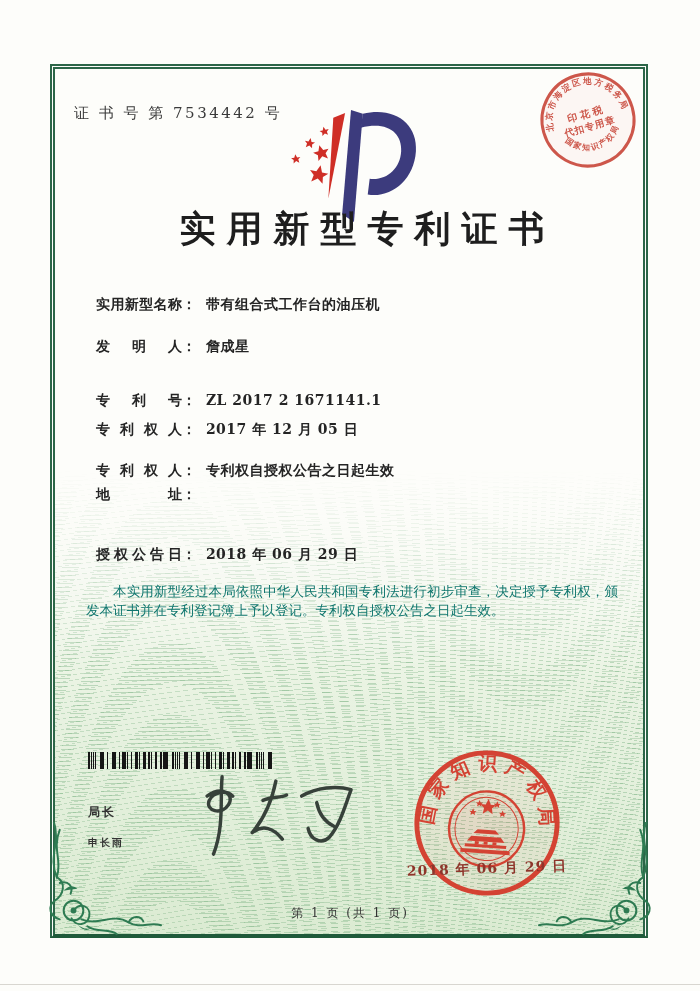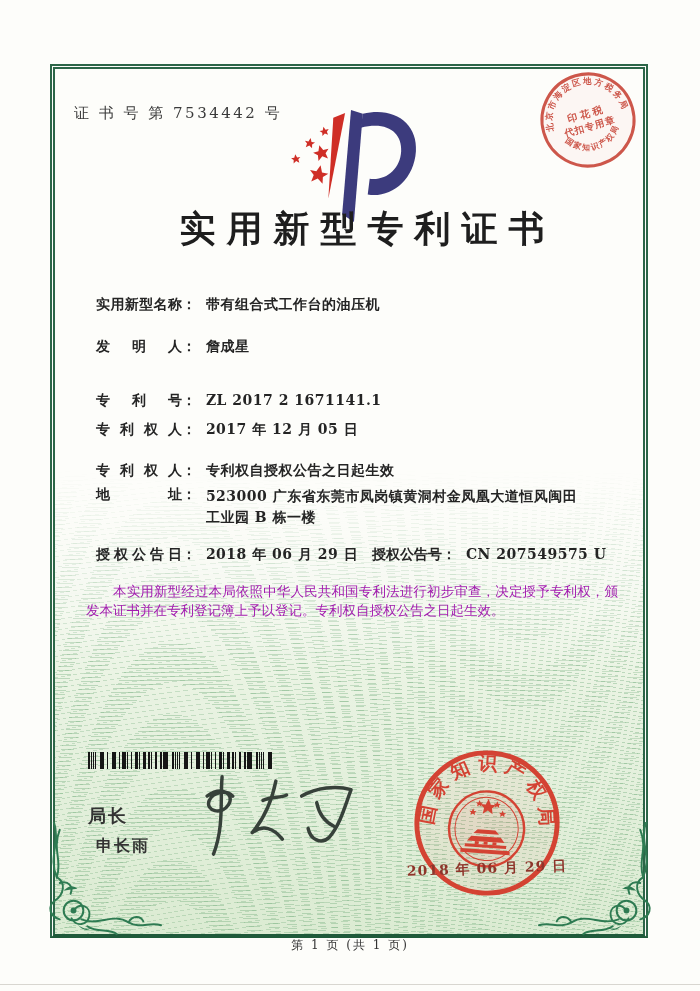--- a/index.html
+++ b/index.html
@@ -174,10 +174,6 @@
 </div>
 <div class="field" style="top:486px">
   <span class="flabel">地址</span><span class="fcolon">：</span>
-  <span class="fvalue">
-    <div class="addr-line">523000 广东省东莞市凤岗镇黄洞村金凤凰大道恒风闽田</div>
-    <div class="addr-line">工业园 B 栋一楼</div>
-  </span>
 </div>
 <div class="field" style="top:546px">
   <span class="flabel">授权公告日</span><span class="fcolon">：</span>

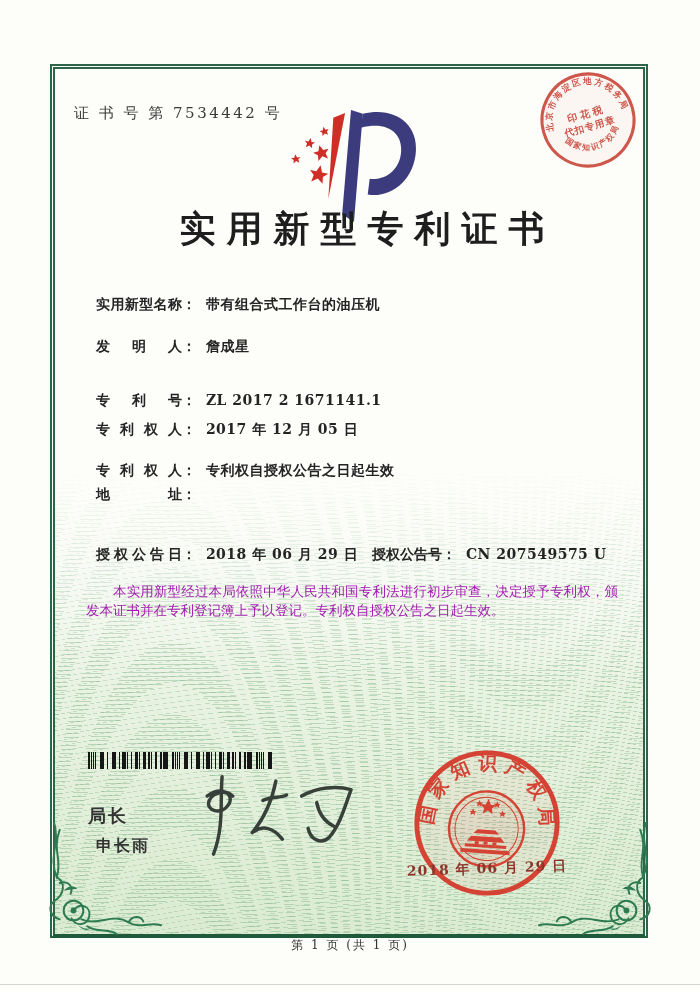--- a/index.html
+++ b/index.html
@@ -178,10 +178,6 @@
 <div class="field" style="top:546px">
   <span class="flabel">授权公告日</span><span class="fcolon">：</span>
   <span class="fvalue">2018 年 06 月 29 日</span>
-  <span class="grant-right">
-    <span class="flabel narrow">授权公告号</span><span class="fcolon">：</span>
-    <span class="fvalue">CN 207549575 U</span>
-  </span>
 </div>
 
 <div class="paras">

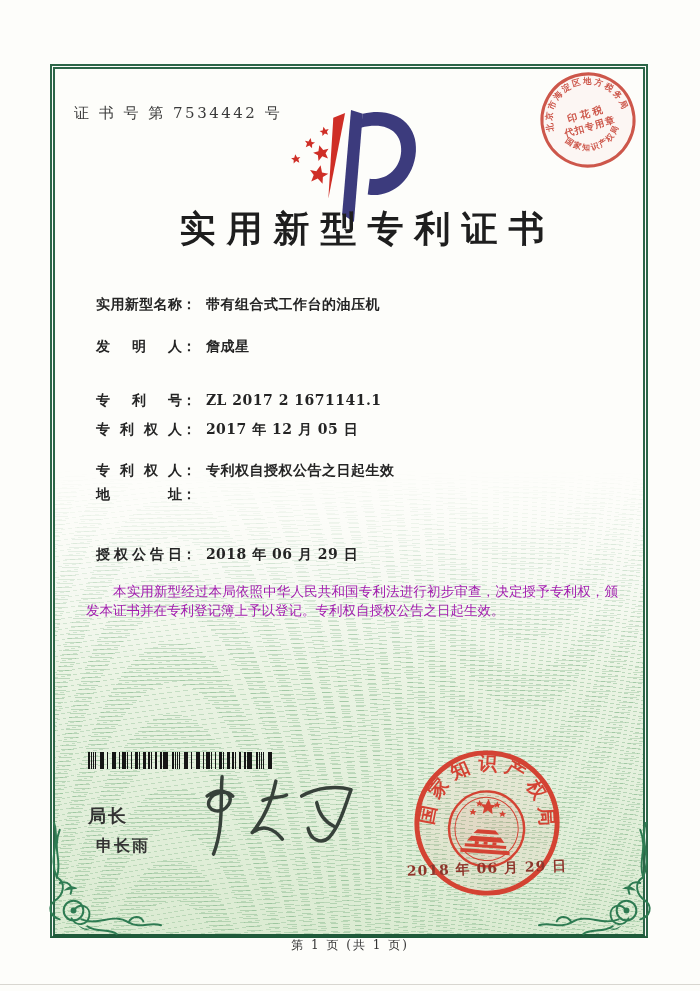--- a/index.html
+++ b/index.html
@@ -55,7 +55,7 @@
   .paras{position:absolute;left:86px;width:532px;top:582px;}
   .paras p{
     margin:0 0 5px 0;text-indent:2em;text-align:justify;
-    font-size:13.5px;line-height:18.5px;color:#a21caf;font-weight:500;
+    font-size:13.5px;line-height:18.5px;color:#0f766e;font-weight:500;
   }
   
   .barcode{

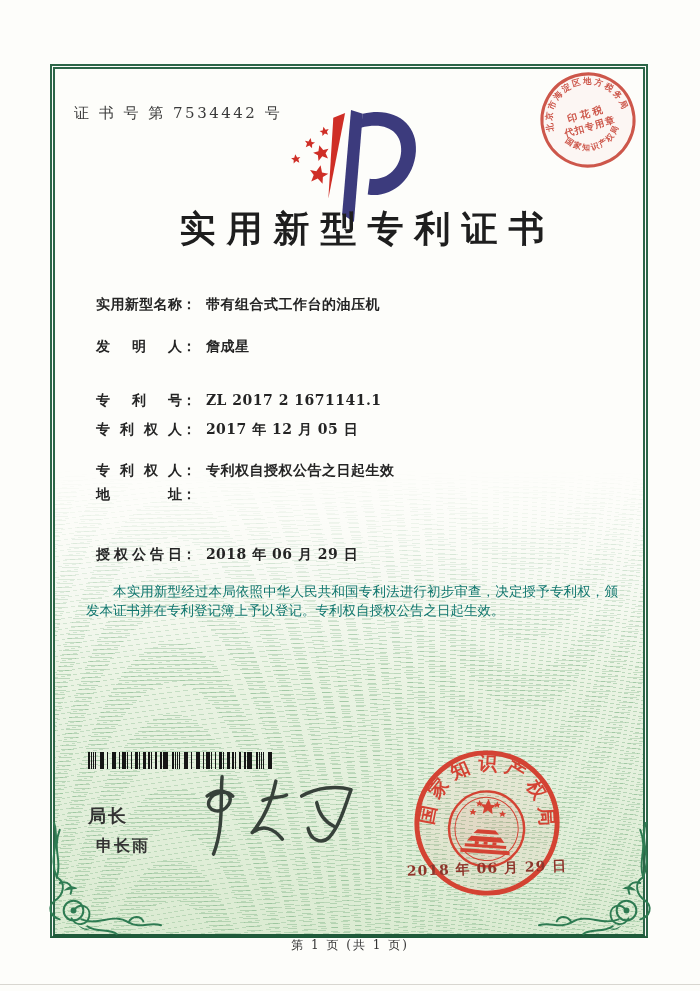--- a/index.html
+++ b/index.html
@@ -64,7 +64,7 @@
       repeating-linear-gradient(90deg,#161616 0 2px,transparent 2px 3px,#161616 3px 4px,transparent 4px 7px,#161616 7px 8px,transparent 8px 12px),
       repeating-linear-gradient(90deg,transparent 0 5px,#161616 5px 6px,transparent 6px 13px,#161616 13px 16px,transparent 16px 21px);
   }
-  .director-role{position:absolute;left:88px;top:804px;font-family:"Liberation Sans","DejaVu Sans",sans-serif;font-size:18px;font-weight:700;color:#333;letter-spacing:2px;}
+  .director-role{position:absolute;left:88px;top:804px;font-family:"Liberation Sans","DejaVu Sans",sans-serif;font-size:12px;font-weight:700;color:#333;letter-spacing:2px;}
   .director-name{position:absolute;left:96px;top:836px;font-family:"Liberation Sans","DejaVu Sans",sans-serif;font-size:16px;font-weight:700;color:#333;letter-spacing:2px;}
   .signature{position:absolute;left:192px;top:770px;width:172px;height:92px;}
   .seal{position:absolute;left:408px;top:744px;width:158px;height:158px;transform:rotate(4deg);opacity:.95;}

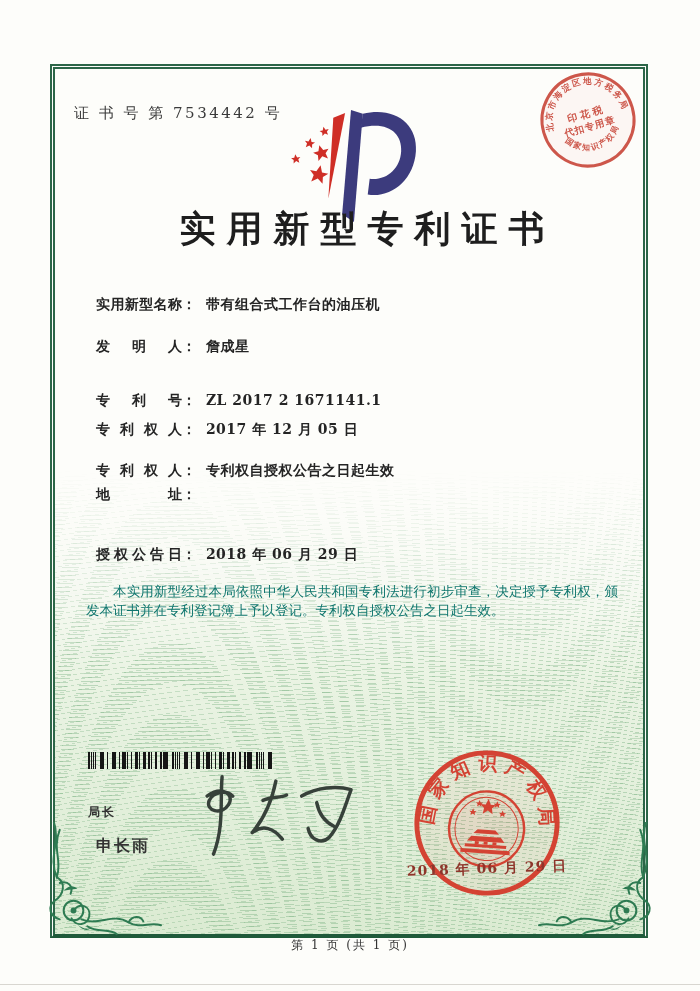--- a/index.html
+++ b/index.html
@@ -65,7 +65,7 @@
       repeating-linear-gradient(90deg,transparent 0 5px,#161616 5px 6px,transparent 6px 13px,#161616 13px 16px,transparent 16px 21px);
   }
   .director-role{position:absolute;left:88px;top:804px;font-family:"Liberation Sans","DejaVu Sans",sans-serif;font-size:12px;font-weight:700;color:#333;letter-spacing:2px;}
-  .director-name{position:absolute;left:96px;top:836px;font-family:"Liberation Sans","DejaVu Sans",sans-serif;font-size:16px;font-weight:700;color:#333;letter-spacing:2px;}
+  .director-name{position:absolute;left:88px;top:836px;font-family:"Liberation Sans","DejaVu Sans",sans-serif;font-size:10px;font-weight:700;color:#333;letter-spacing:2px;}
   .signature{position:absolute;left:192px;top:770px;width:172px;height:92px;}
   .seal{position:absolute;left:408px;top:744px;width:158px;height:158px;transform:rotate(4deg);opacity:.95;}
   .seal-date{

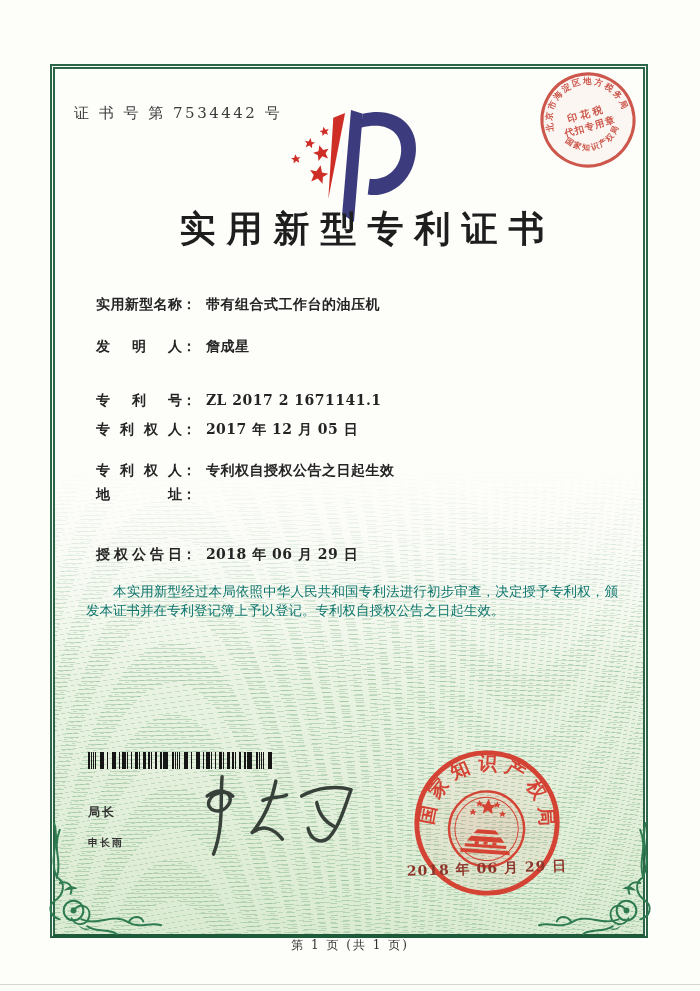--- a/index.html
+++ b/index.html
@@ -74,7 +74,7 @@
   }
   .footer{
     position:absolute;left:0;right:0;top:905px;text-align:center;
-    font-size:12px;color:#333;letter-spacing:2px;font-weight:500;margin-top:32px;
+    font-size:12px;color:#333;letter-spacing:2px;font-weight:500;
   }
   .page-edge{position:absolute;left:0;right:0;top:984px;height:1px;background:#d8d6d0;}
 </style>

